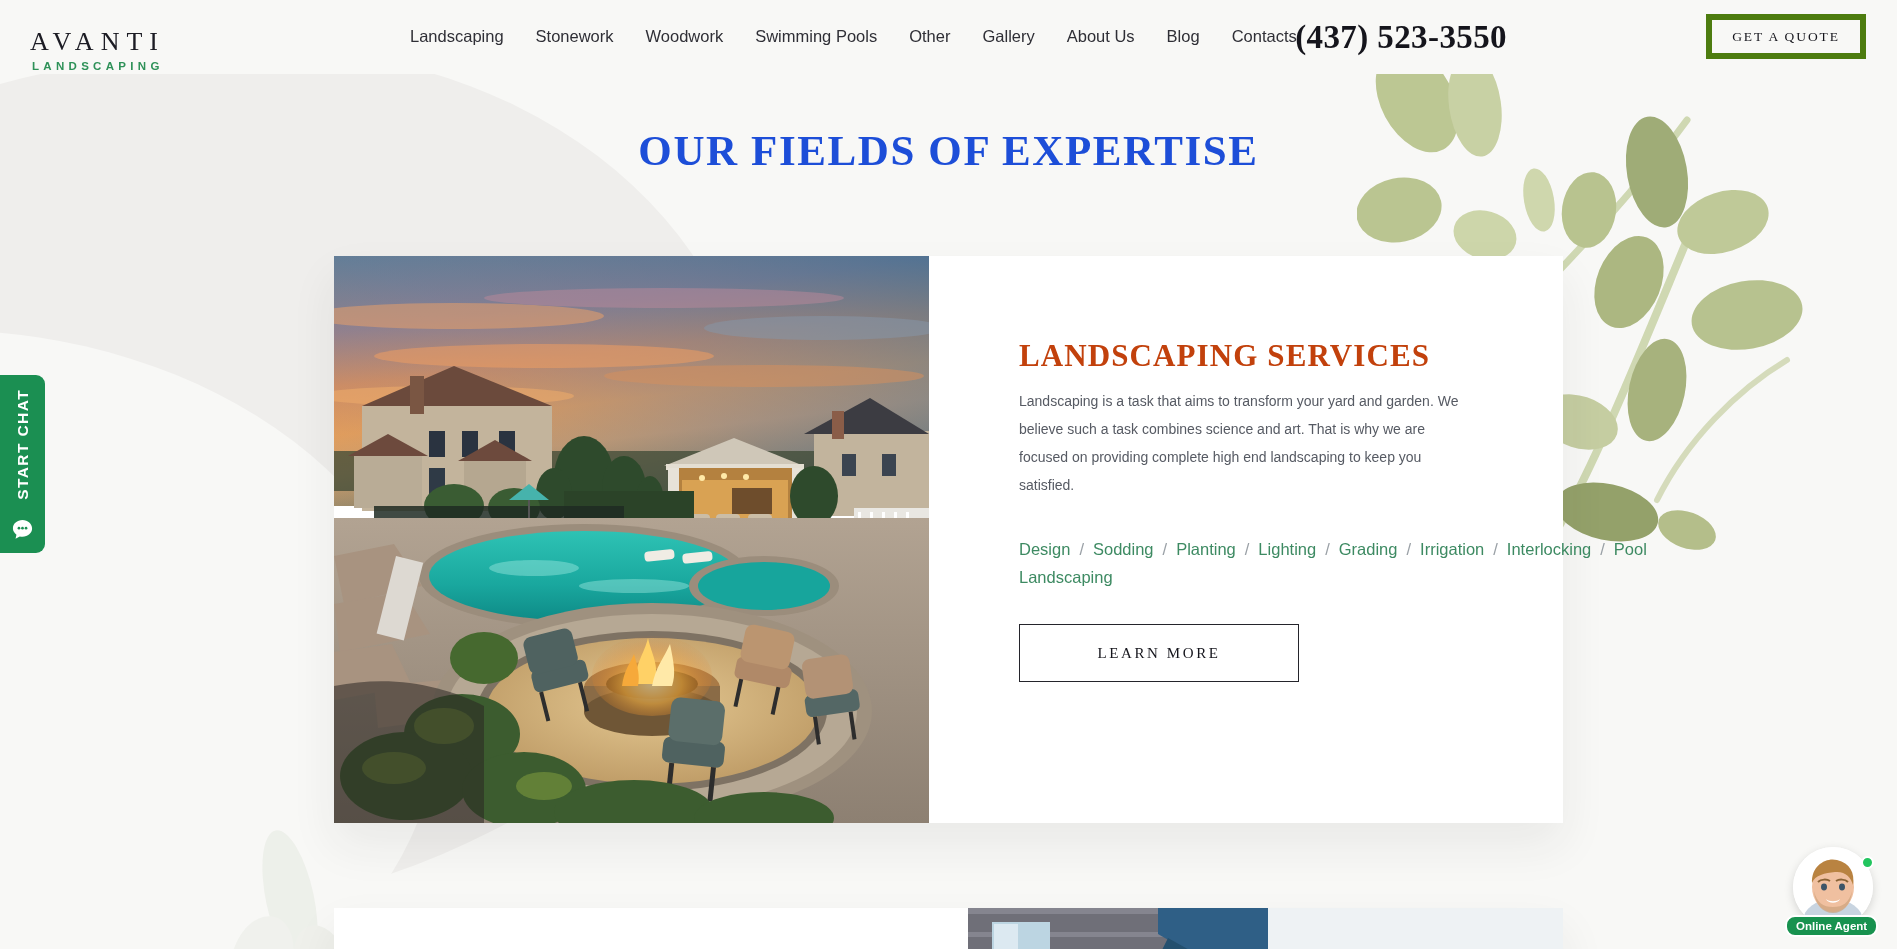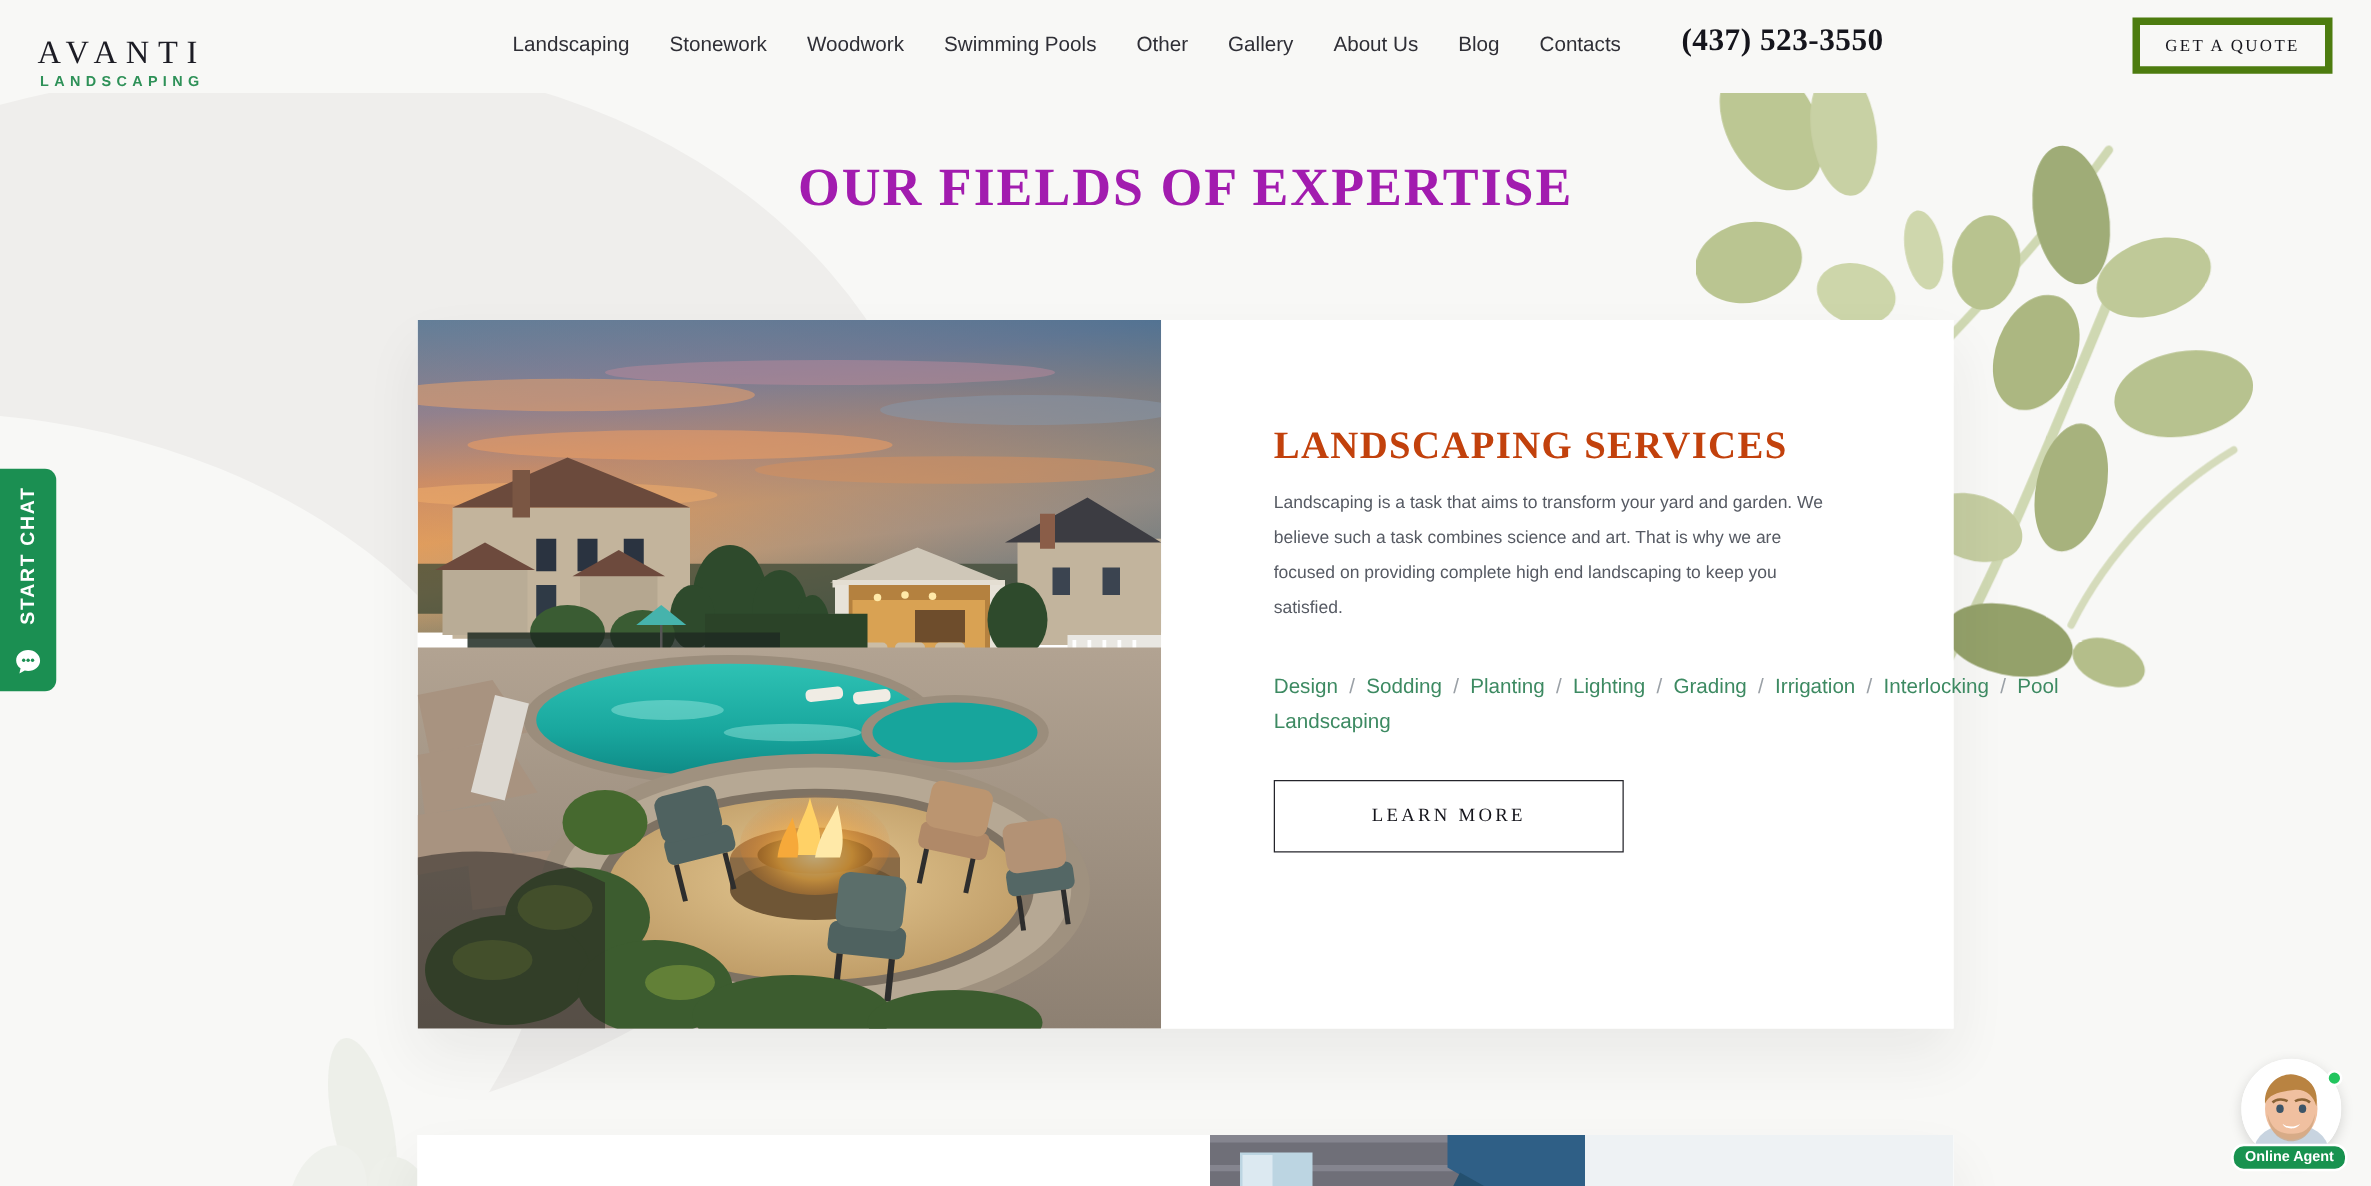--- a/index.html
+++ b/index.html
@@ -57,7 +57,7 @@
   .phone {
     position: absolute; right: 390px; top: 19px;
     font-family: "Liberation Serif", serif;
-    font-size: 25px; font-weight: 700; color: #15151c; letter-spacing: .4px;
+    font-size: 33px; font-weight: 700; color: #15151c; letter-spacing: .4px;
   }
   .quote-btn {
     position: absolute; right: 31px; top: 14px;

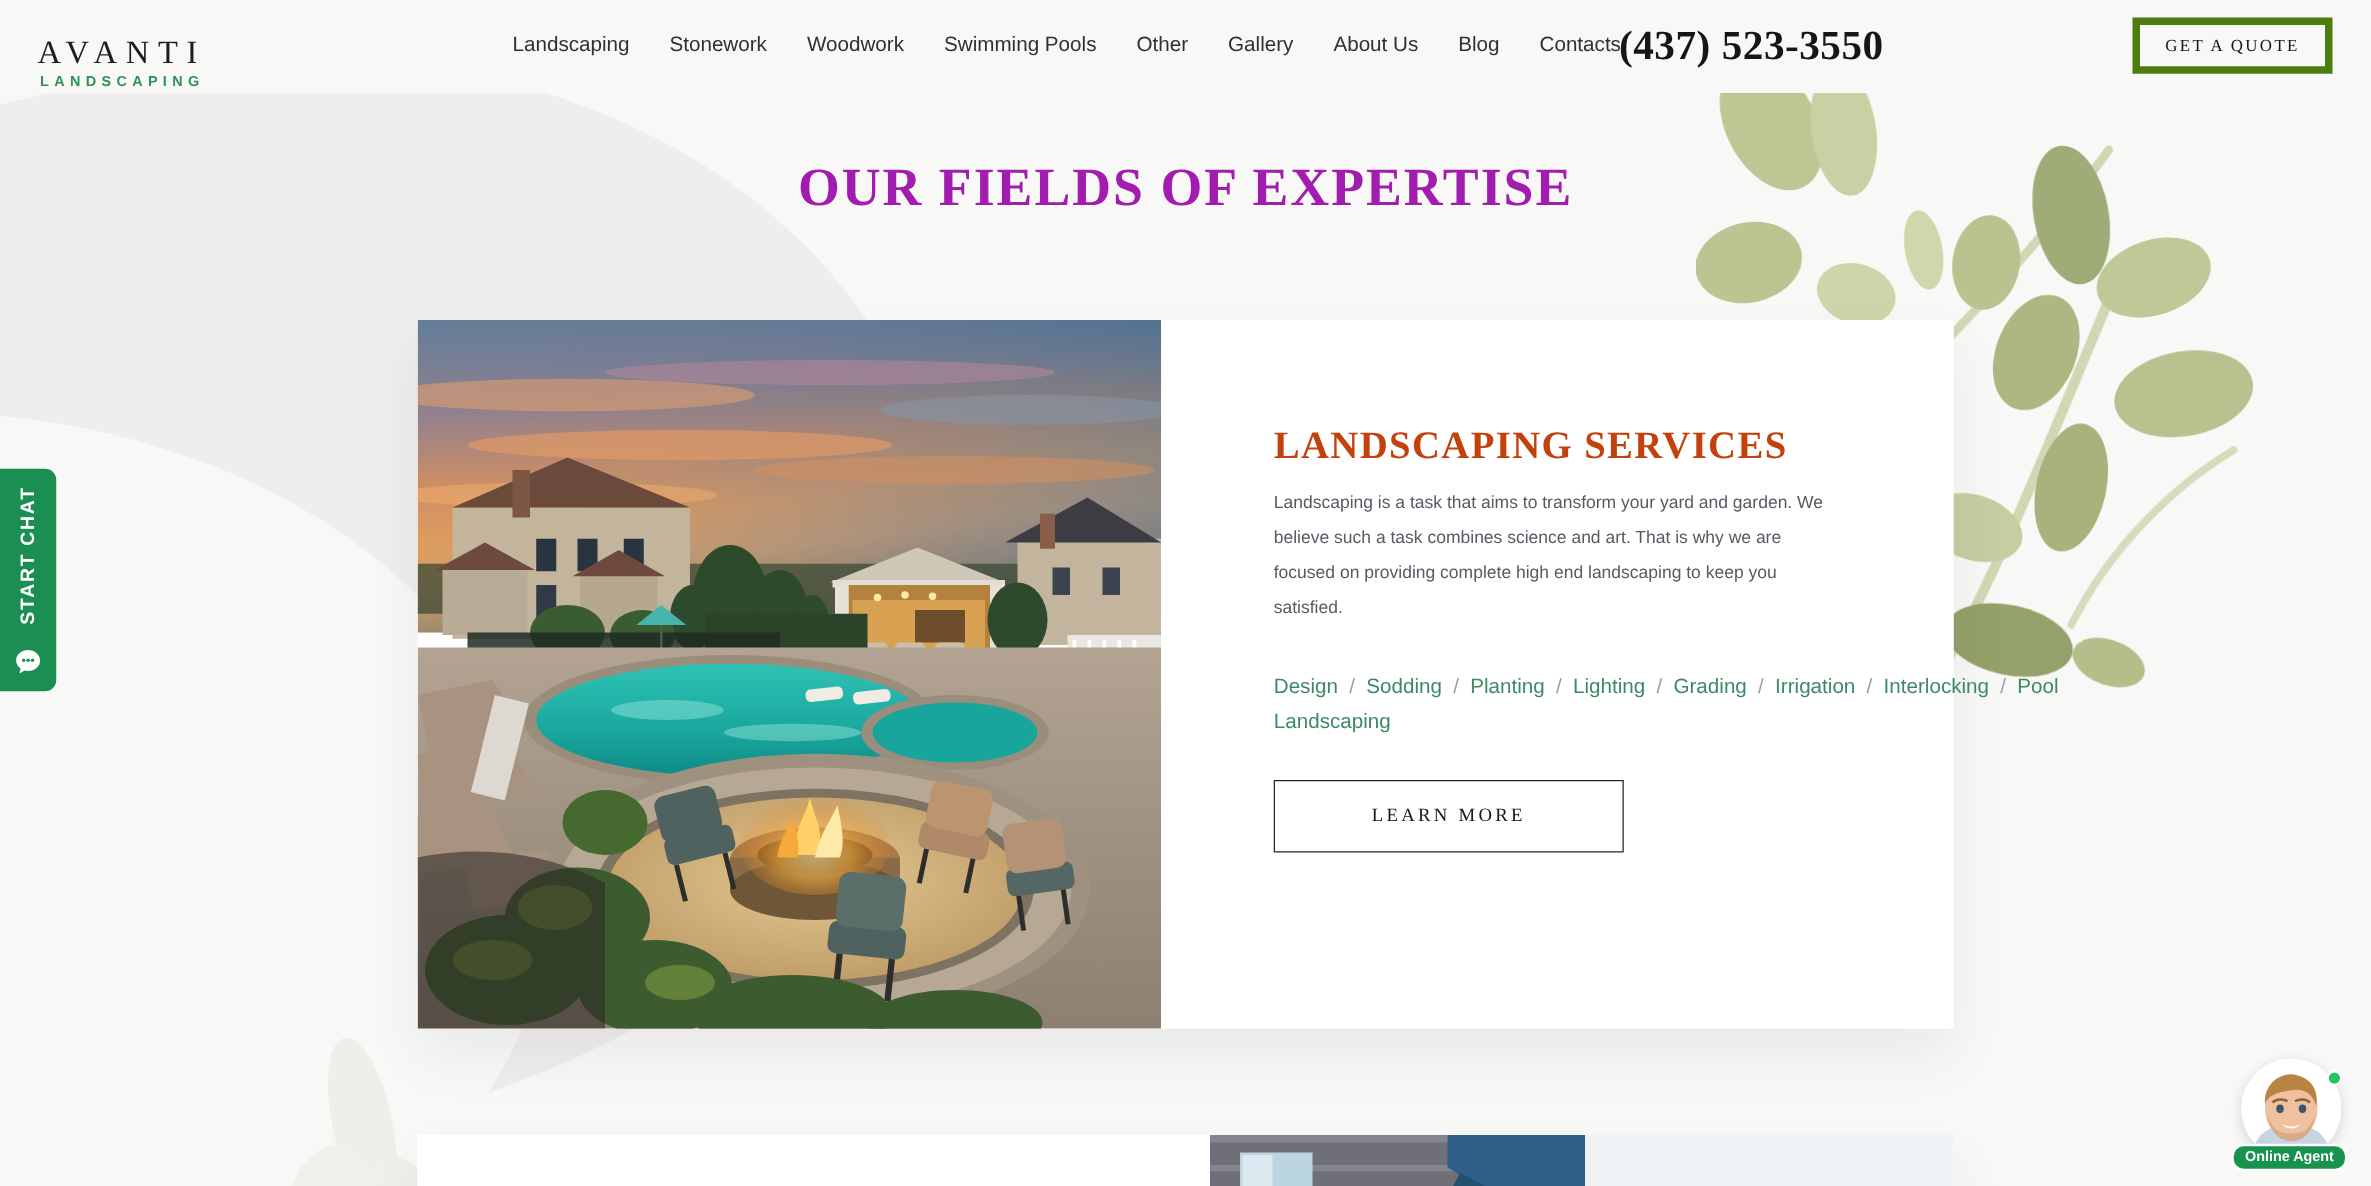--- a/index.html
+++ b/index.html
@@ -73,7 +73,7 @@
   .section-title {
     position: absolute; left: 0; top: 126px; width: 1897px; text-align: center;
     font-family: "Liberation Serif", serif;
-    font-size: 43px; letter-spacing: 1.6px; color: #a21caf;
+    font-size: 43px; letter-spacing: 1.6px; color: #1d4ed8;
     z-index: 5;
   }
 

